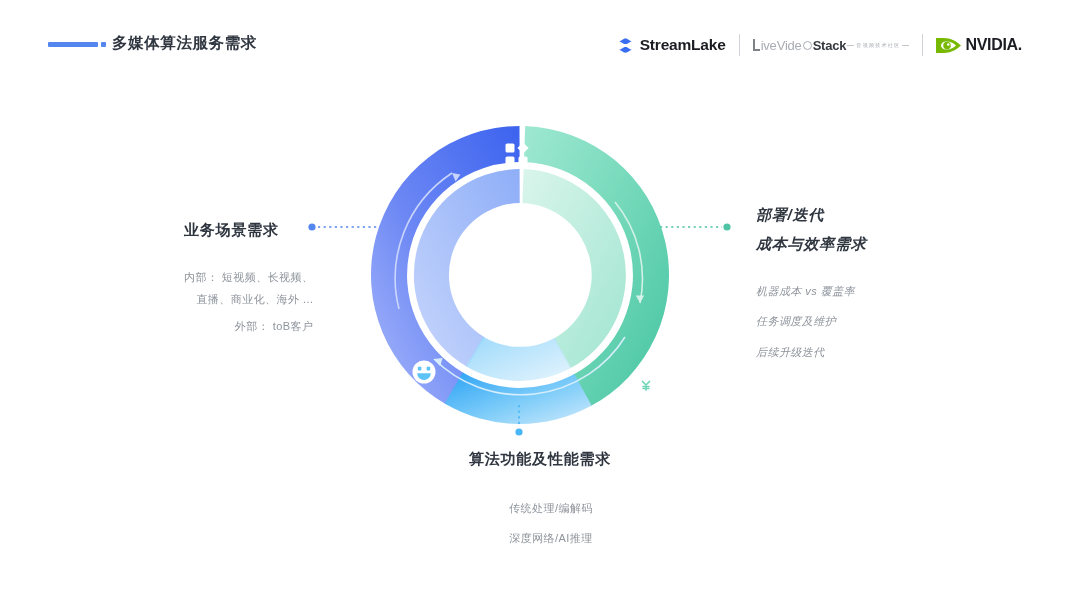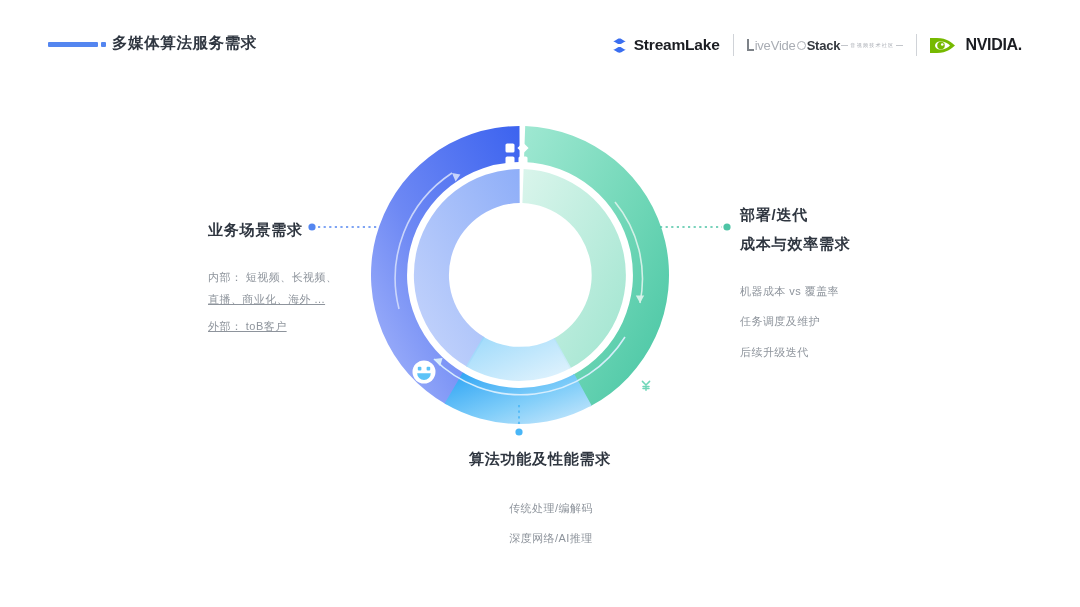--- a/index.html
+++ b/index.html
@@ -121,7 +121,7 @@
   .logo-nvidia {
     display: flex;
     align-items: center;
-    gap: 9px;
+    gap: 3px;
   }
   .nv-eye { width: 26px; height: 19px; display:block; }
   .nv-text {

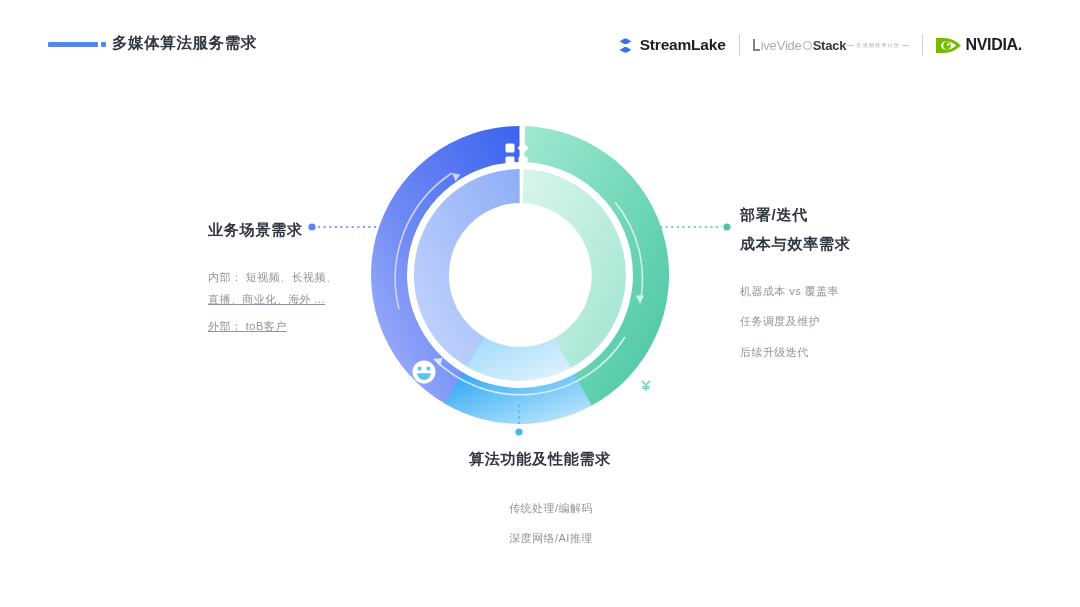--- a/index.html
+++ b/index.html
@@ -167,8 +167,9 @@
 
   .right-block {
     position: absolute;
-    left: 740px; top: 200px;
+    left: 756px; top: 200px;
     text-align: left;
+    font-style: italic;
   }
   .right-block .block-sub-wrap { margin-top: 23px; }
   .right-block .block-sub + .block-sub { margin-top: 11px; }

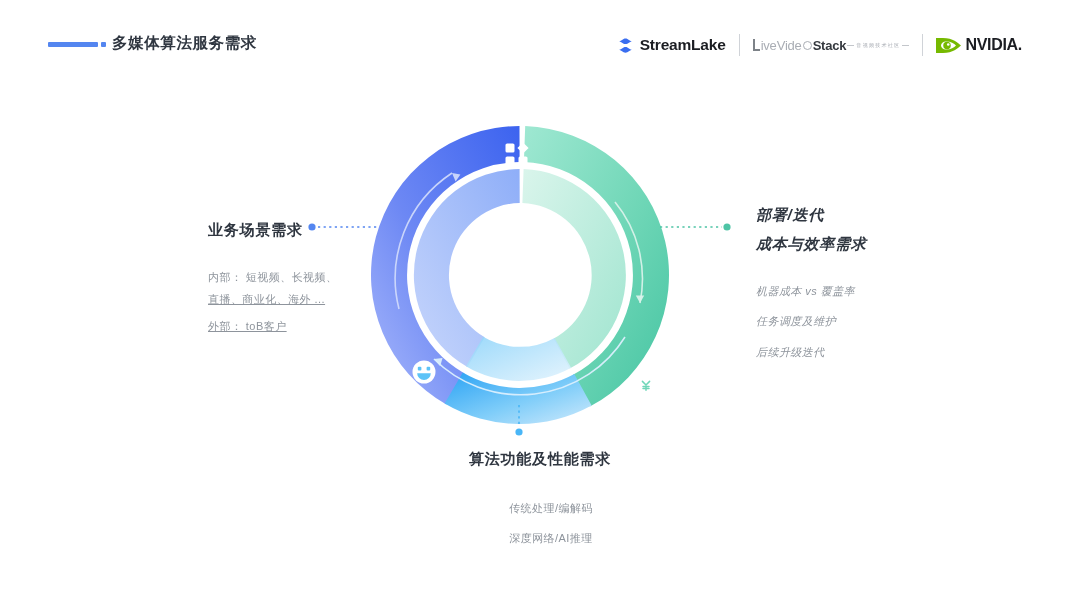--- a/index.html
+++ b/index.html
@@ -159,7 +159,7 @@
 
   .left-block {
     position: absolute;
-    left: 208px; top: 215px;
+    left: 184px; top: 215px;
     text-align: left;
   }
   .left-block .block-sub-wrap { margin-top: 24px; }

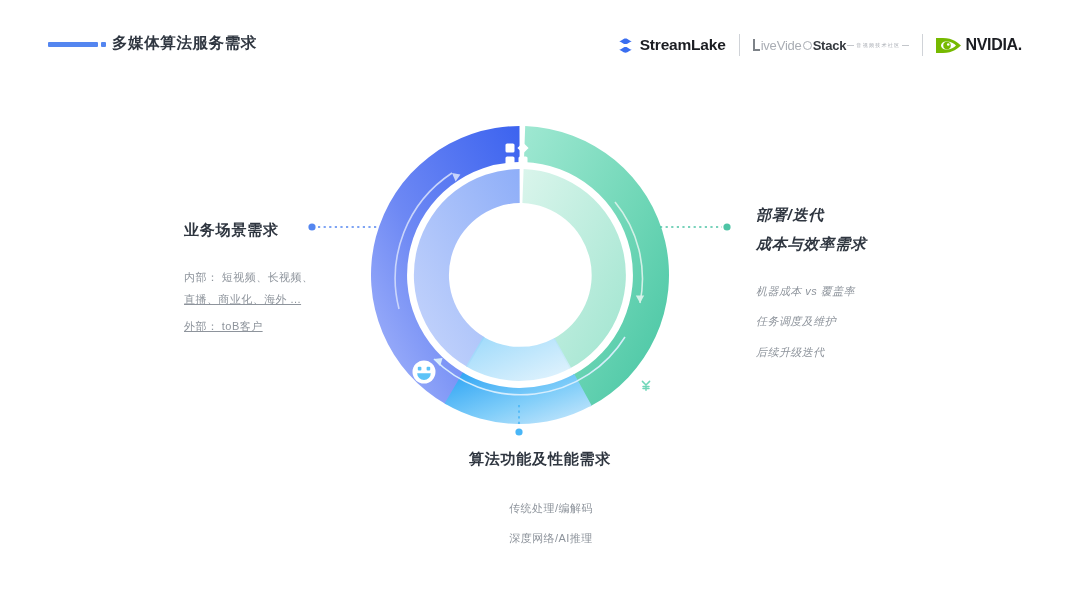--- a/index.html
+++ b/index.html
@@ -162,7 +162,7 @@
     left: 184px; top: 215px;
     text-align: left;
   }
-  .left-block .block-sub-wrap { margin-top: 24px; }
+  .left-block .block-sub-wrap { margin-top: 24px; text-align: right; }
   .left-block .block-sub + .block-sub { margin-top: 8px; text-decoration: underline; }
 
   .right-block {

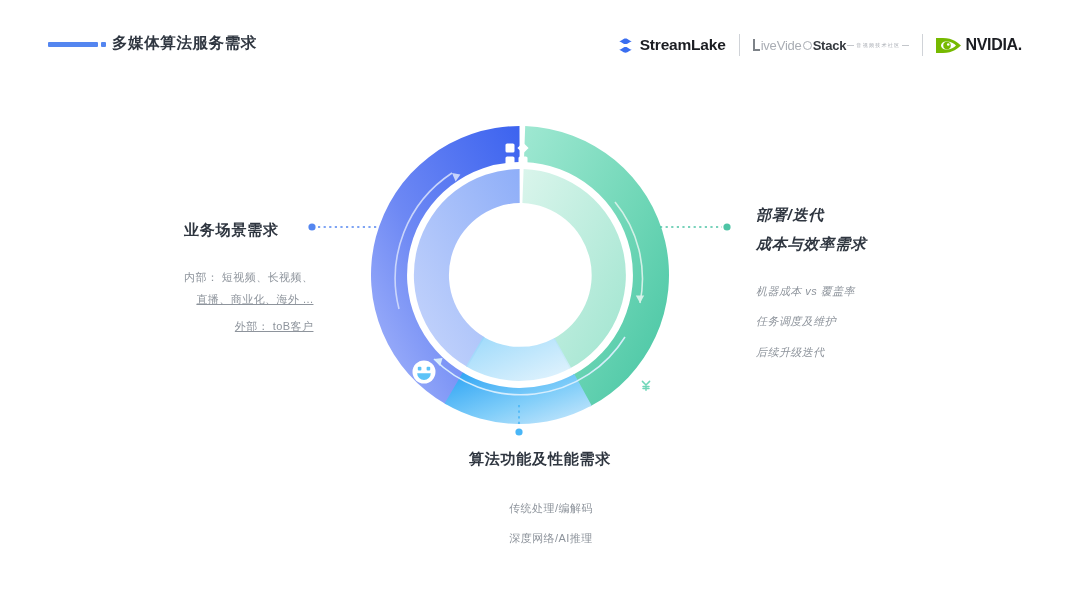--- a/index.html
+++ b/index.html
@@ -163,7 +163,7 @@
     text-align: left;
   }
   .left-block .block-sub-wrap { margin-top: 24px; text-align: right; }
-  .left-block .block-sub + .block-sub { margin-top: 8px; text-decoration: underline; }
+  .left-block .block-sub + .block-sub { margin-top: 8px; }
 
   .right-block {
     position: absolute;

